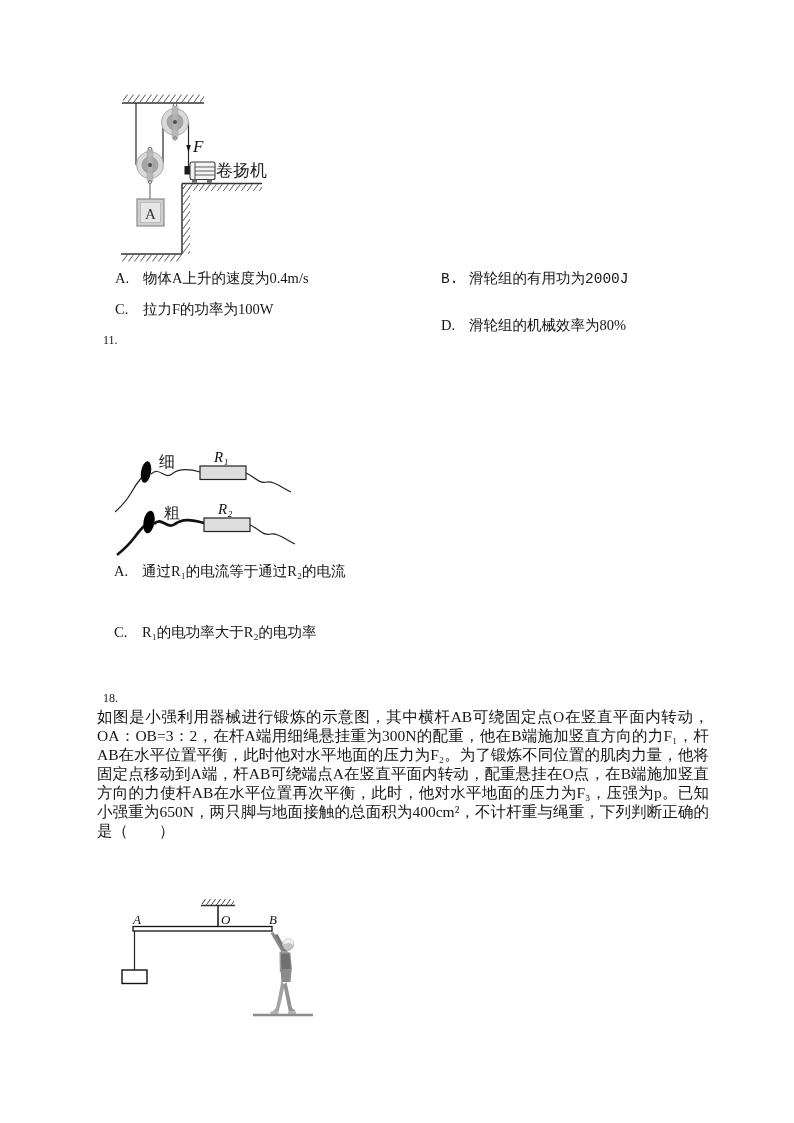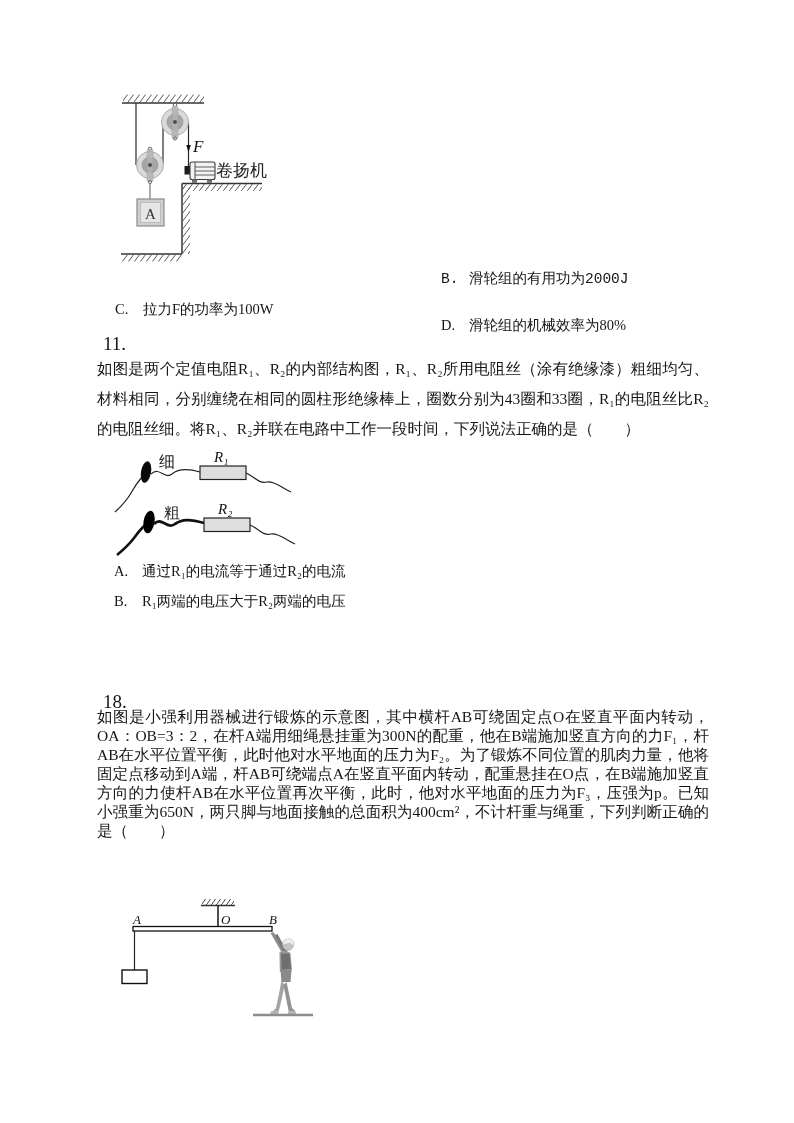--- a/index.html
+++ b/index.html
@@ -95,6 +95,9 @@
     <text x="34.5" y="132.5" font-size="15" text-anchor="middle" fill="#333">A</text>
   </svg>
 
+  <div class="abs opt" style="left:115px;top:269px;">
+    <span class="lbl">A.</span><span>物体A上升的速度为0.4m/s</span>
+  </div>
   <div class="abs opt" style="left:441px;top:269px;font-family:Liberation Mono, monospace;">
     <span class="lbl">B.</span><span>滑轮组的有用功为2000J</span>
   </div>

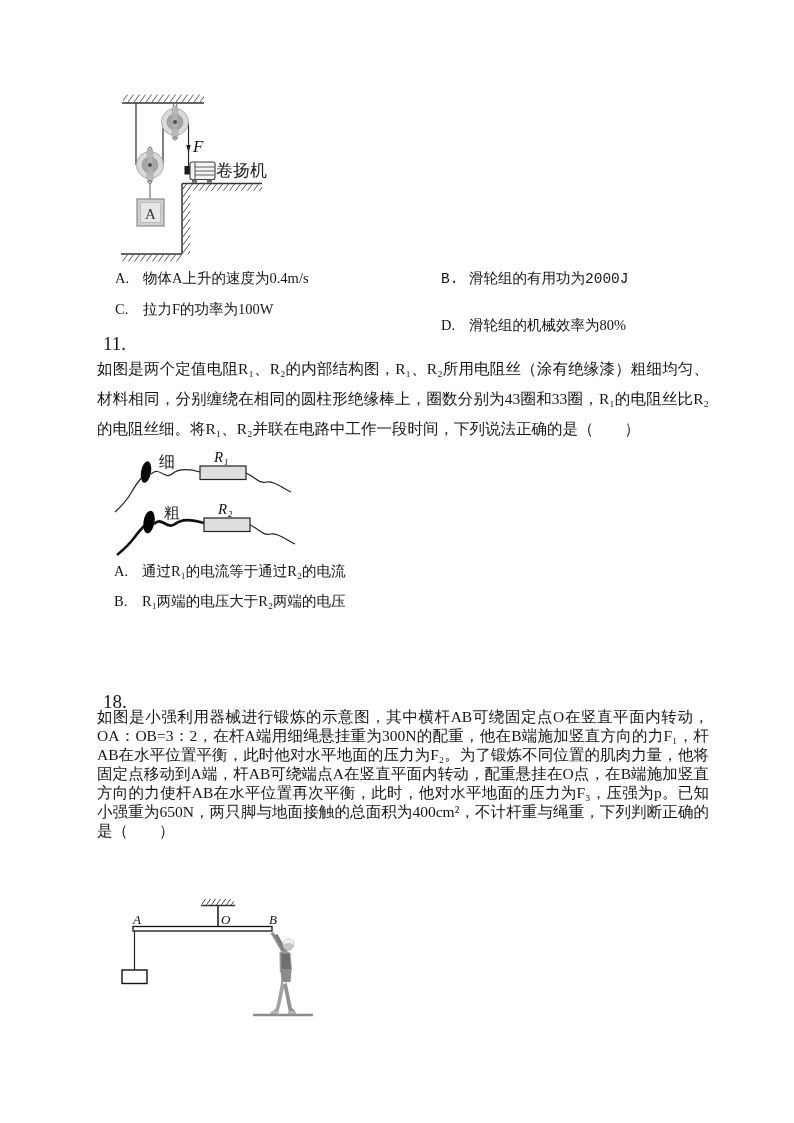--- a/index.html
+++ b/index.html
@@ -8,7 +8,7 @@
     font-family:"Liberation Serif","DejaVu Serif",serif;color:#151515;overflow:hidden;
   }
   .abs{position:absolute;}
-  .qnum{font-size:19px;}
+  .qnum{font-size:12px;}
   .stem{width:612px;font-size:15.5px;line-height:30px;text-align:justify;}
   .stem.q12{line-height:19px;}
   .opt{font-size:14.5px;white-space:nowrap;}

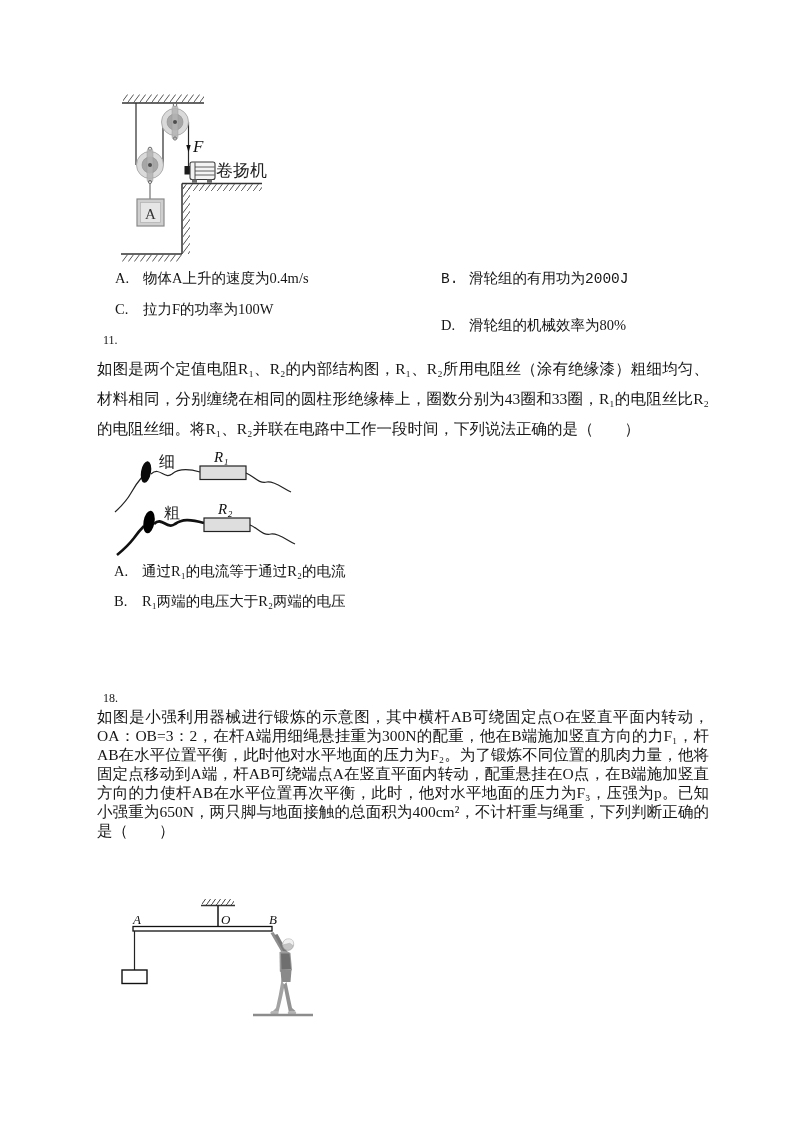--- a/index.html
+++ b/index.html
@@ -109,7 +109,6 @@
   </div>
 
   <div class="abs qnum" style="left:103px;top:333px;">11.</div>
-  <div class="abs stem" style="left:97px;top:354px;">如图是两个定值电阻R₁、R₂的内部结构图，R₁、R₂所用电阻丝（涂有绝缘漆）粗细均匀、材料相同，分别缠绕在相同的圆柱形绝缘棒上，圈数分别为43圈和33圈，R₁的电阻丝比R₂的电阻丝细。将R₁、R₂并联在电路中工作一段时间，下列说法正确的是（　　）</div>
 
   <svg class="abs" style="left:112px;top:446px;" width="190" height="112" viewBox="0 0 190 112">
 

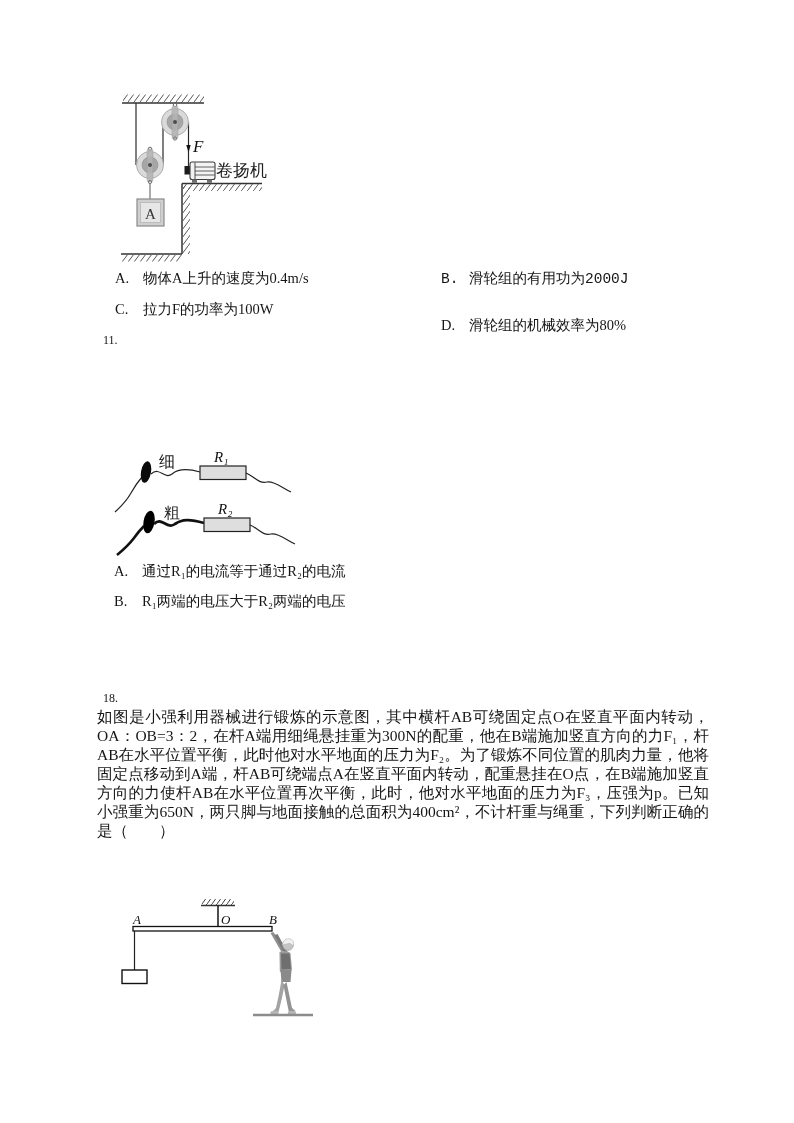--- a/index.html
+++ b/index.html
@@ -136,9 +136,6 @@
   <div class="abs opt" style="left:114px;top:562px;">
     <span class="lbl">A.</span><span>通过R₁的电流等于通过R₂的电流</span>
   </div>
-  <div class="abs opt" style="left:114px;top:592px;">
-    <span class="lbl">B.</span><span>R₁两端的电压大于R₂两端的电压</span>
-  </div>
 
   <div class="abs qnum" style="left:103px;top:691px;">18.</div>
   <div class="abs stem q12" style="left:97px;top:707px;">如图是小强利用器械进行锻炼的示意图，其中横杆AB可绕固定点O在竖直平面内转动，OA：OB=3：2，在杆A端用细绳悬挂重为300N的配重，他在B端施加竖直方向的力F₁，杆AB在水平位置平衡，此时他对水平地面的压力为F₂。为了锻炼不同位置的肌肉力量，他将固定点移动到A端，杆AB可绕端点A在竖直平面内转动，配重悬挂在O点，在B端施加竖直方向的力使杆AB在水平位置再次平衡，此时，他对水平地面的压力为F₃，压强为p。已知小强重为650N，两只脚与地面接触的总面积为400cm²，不计杆重与绳重，下列判断正确的是（　　）</div>

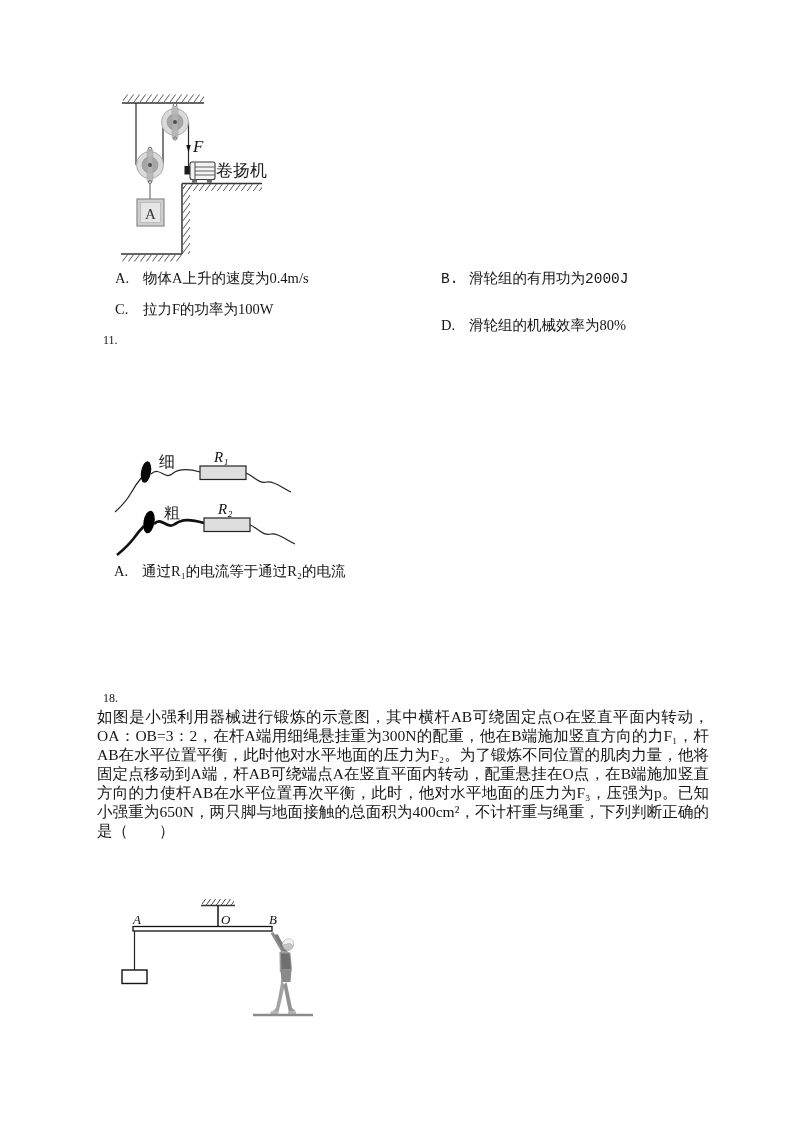--- a/index.html
+++ b/index.html
@@ -136,6 +136,9 @@
   <div class="abs opt" style="left:114px;top:562px;">
     <span class="lbl">A.</span><span>通过R₁的电流等于通过R₂的电流</span>
   </div>
+  <div class="abs opt" style="left:114px;top:623px;">
+    <span class="lbl">C.</span><span>R₁的电功率大于R₂的电功率</span>
+  </div>
 
   <div class="abs qnum" style="left:103px;top:691px;">18.</div>
   <div class="abs stem q12" style="left:97px;top:707px;">如图是小强利用器械进行锻炼的示意图，其中横杆AB可绕固定点O在竖直平面内转动，OA：OB=3：2，在杆A端用细绳悬挂重为300N的配重，他在B端施加竖直方向的力F₁，杆AB在水平位置平衡，此时他对水平地面的压力为F₂。为了锻炼不同位置的肌肉力量，他将固定点移动到A端，杆AB可绕端点A在竖直平面内转动，配重悬挂在O点，在B端施加竖直方向的力使杆AB在水平位置再次平衡，此时，他对水平地面的压力为F₃，压强为p。已知小强重为650N，两只脚与地面接触的总面积为400cm²，不计杆重与绳重，下列判断正确的是（　　）</div>

